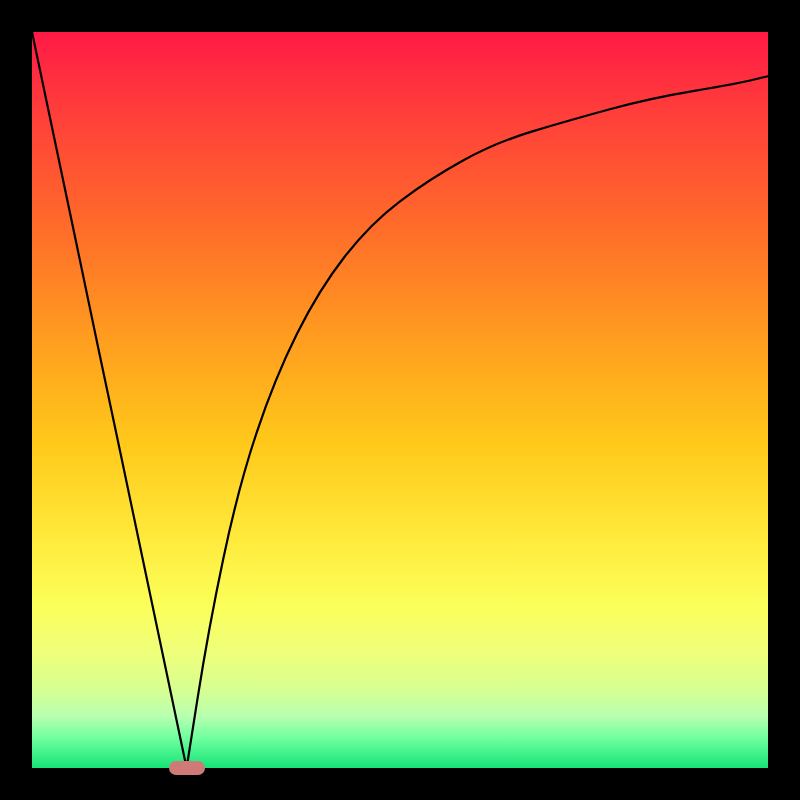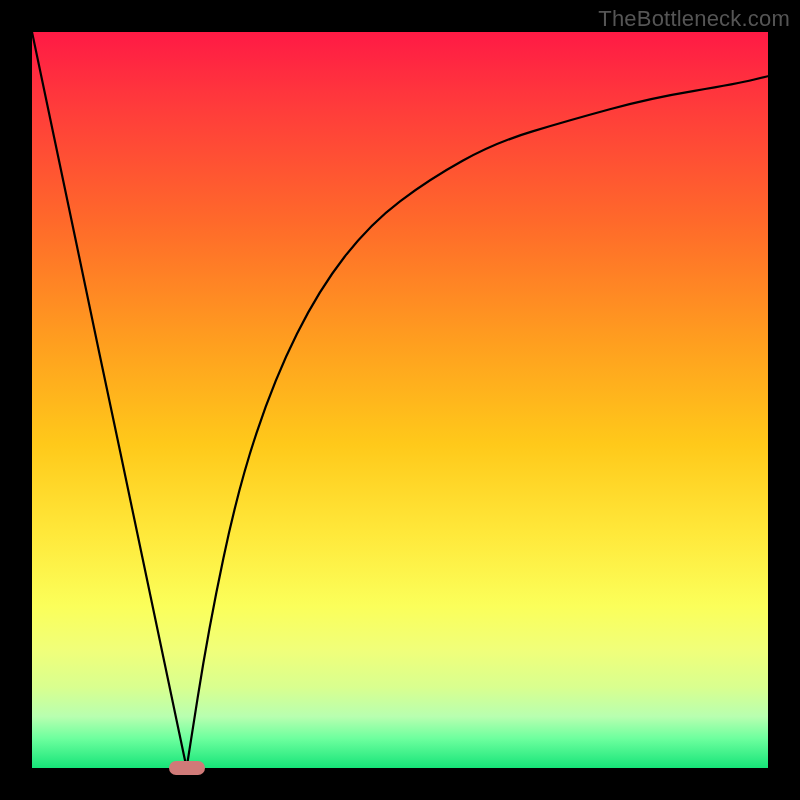--- a/index.html
+++ b/index.html
@@ -68,7 +68,6 @@
 <body>
 
 <div class="frame">
-  <div class="watermark">TheBottleneck.com</div>
 
   <div class="plot-area">
 

